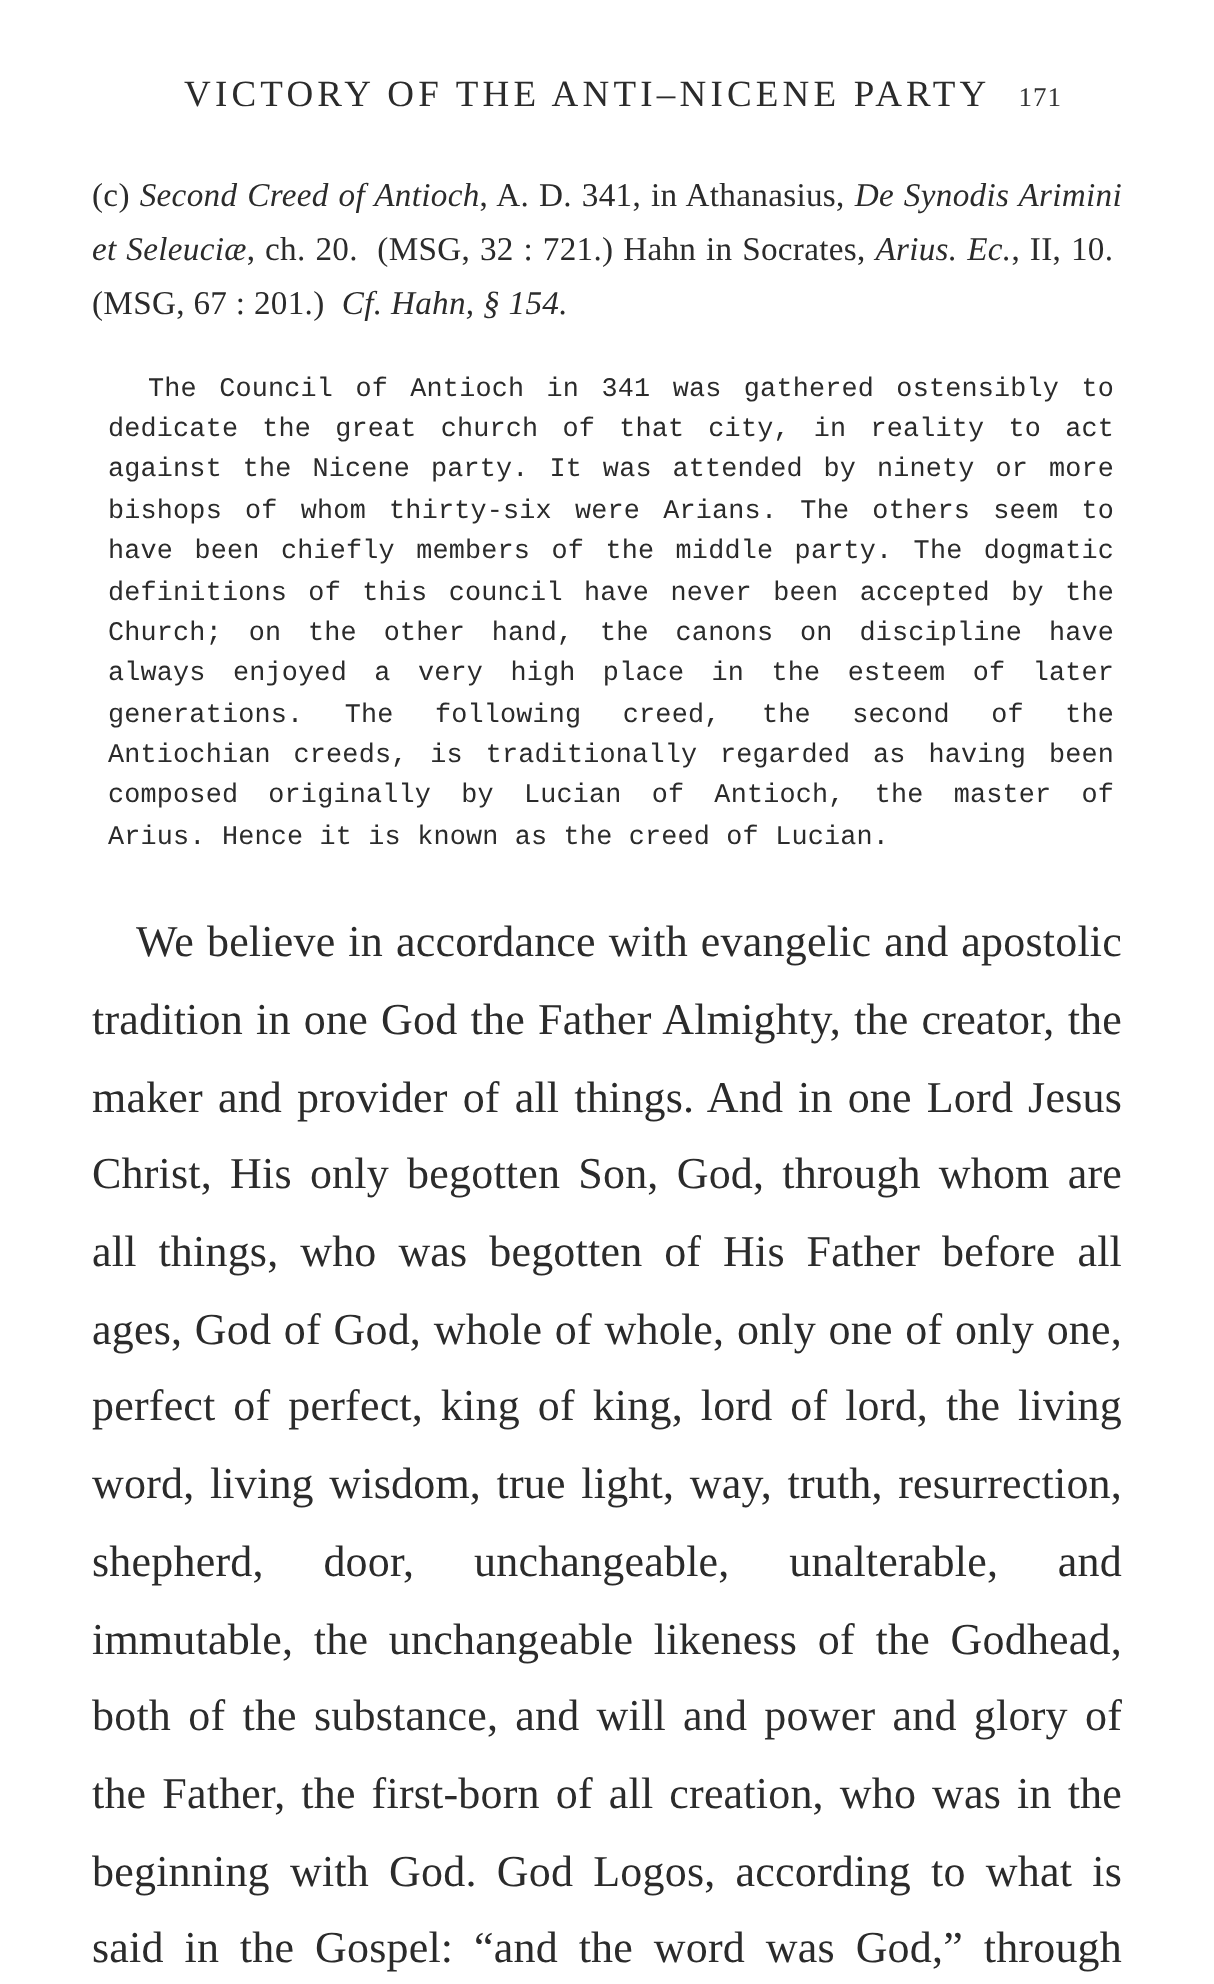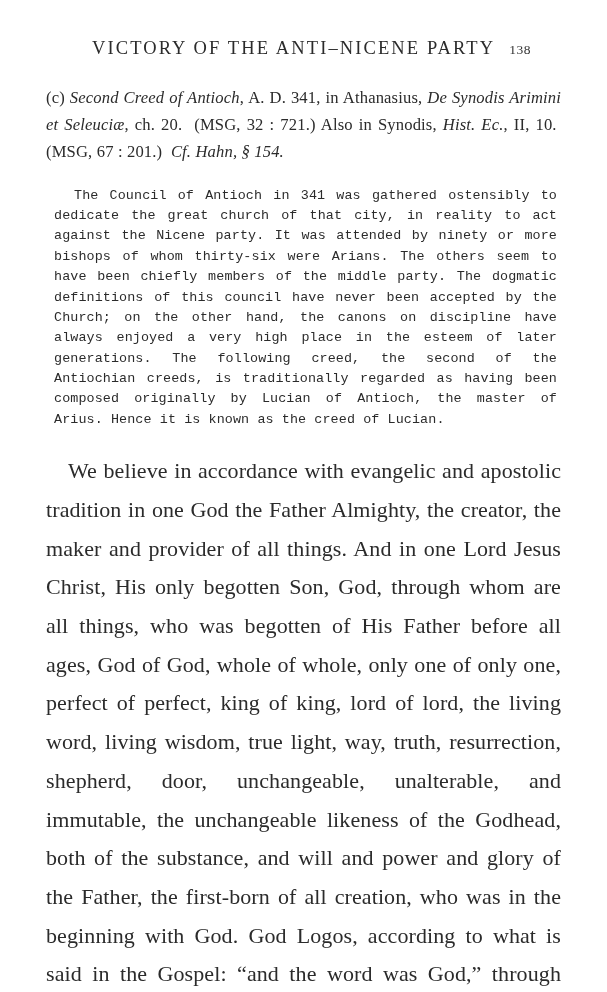--- a/index.html
+++ b/index.html
@@ -86,7 +86,7 @@
 
   <div class="running-head">
     <span class="title">VICTORY OF THE ANTI–NICENE PARTY</span>
-    <span class="folio">138</span>
+    <span class="folio">171</span>
   </div>
 
   <p class="citation">

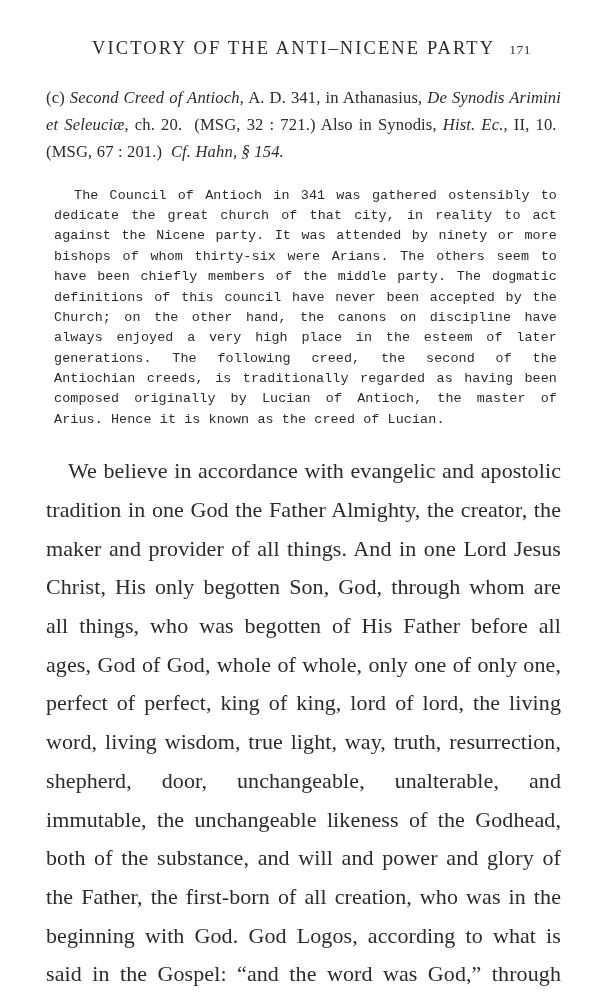--- a/index.html
+++ b/index.html
@@ -97,7 +97,7 @@
     <i>De Synodis Arimini et Seleuciæ</i><span>,</span>
     <span>ch. 20.</span>&nbsp;
     <span>(MSG, 32 : 721.)</span>
-    <span>Also in Synodis,</span>
+    <span>Hahn in Socrates,</span>
     <i>Hist. Ec.</i><span>,</span>
     <span>II, 10.</span>&nbsp;
     <span>(MSG, 67 : 201.)</span>&nbsp;

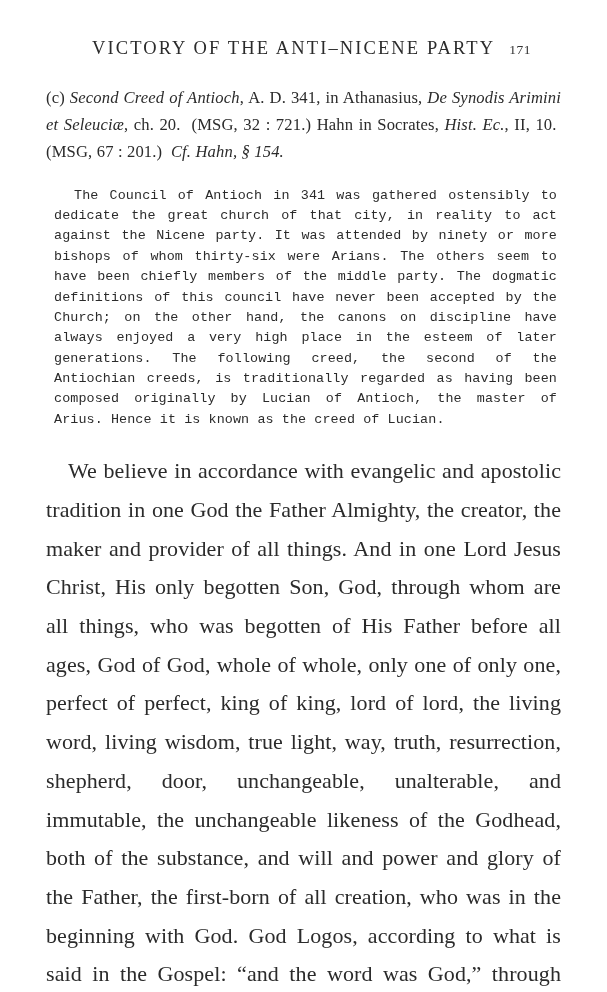--- a/index.html
+++ b/index.html
@@ -98,7 +98,7 @@
     <span>ch. 20.</span>&nbsp;
     <span>(MSG, 32 : 721.)</span>
     <span>Hahn in Socrates,</span>
-    <i>Hist. Ec.</i><span>,</span>
+    <i>Arius. Ec.</i><span>,</span>
     <span>II, 10.</span>&nbsp;
     <span>(MSG, 67 : 201.)</span>&nbsp;
     <i>Cf. Hahn, § 154.</i>

